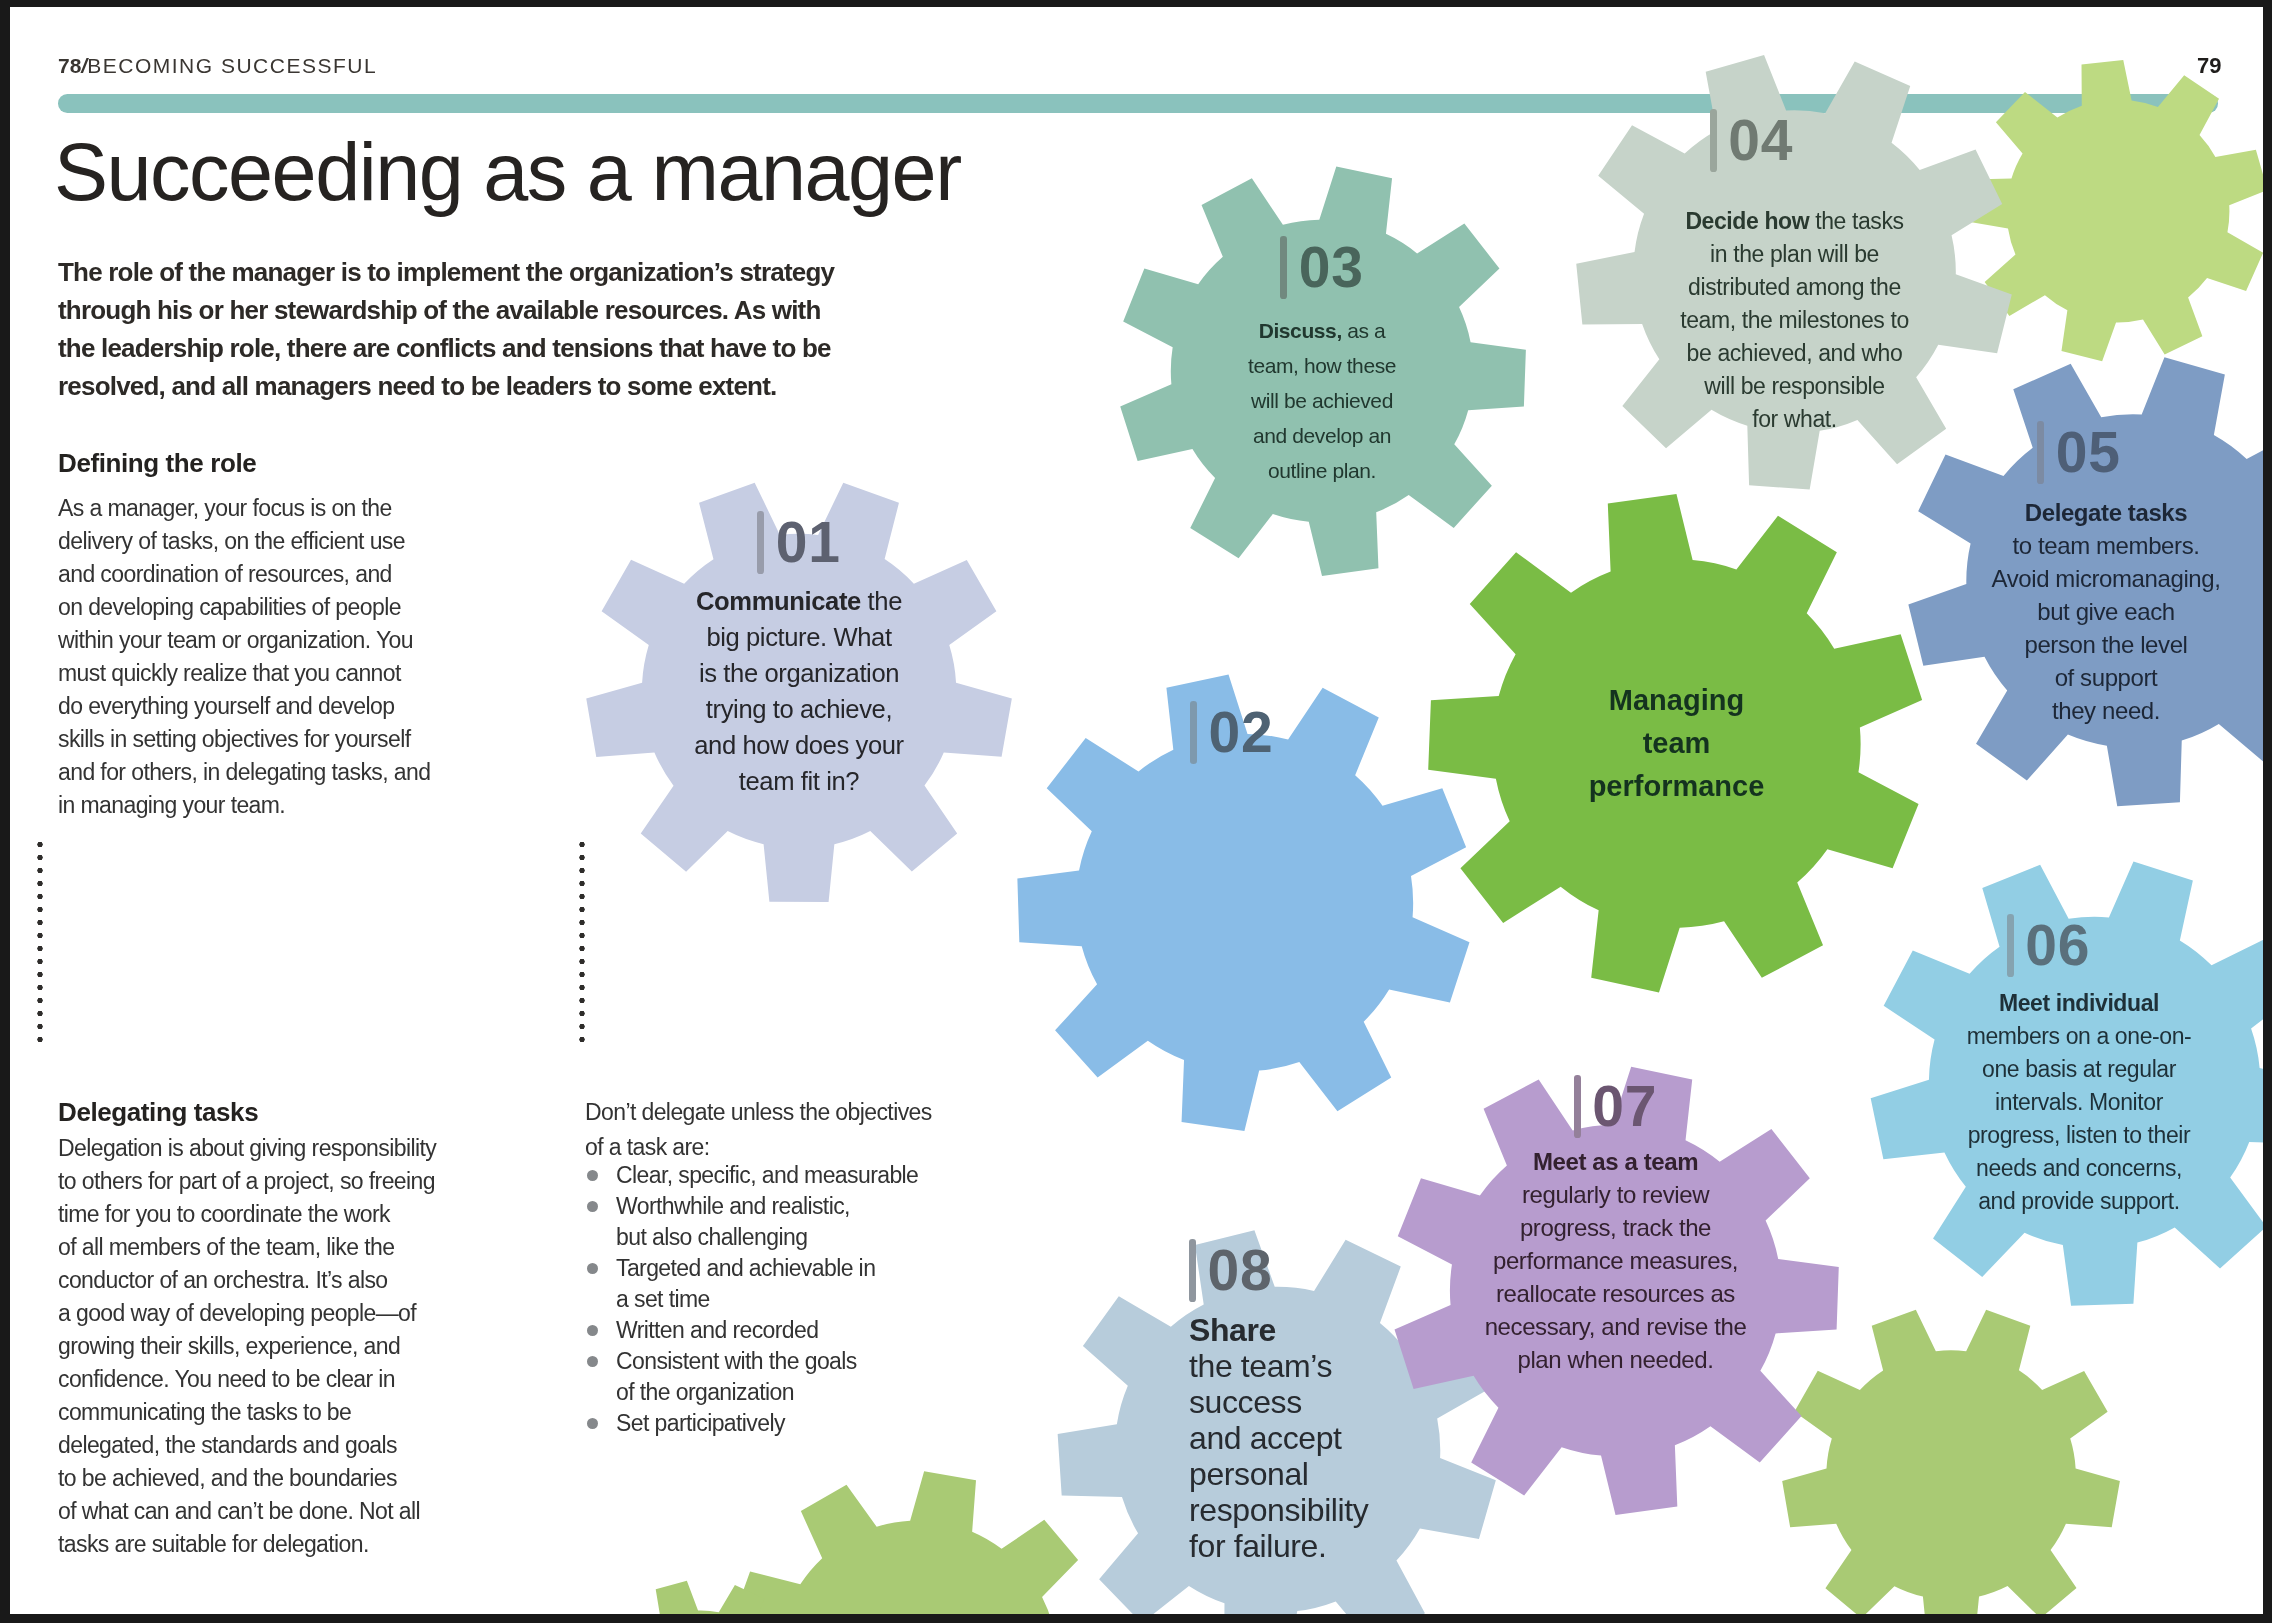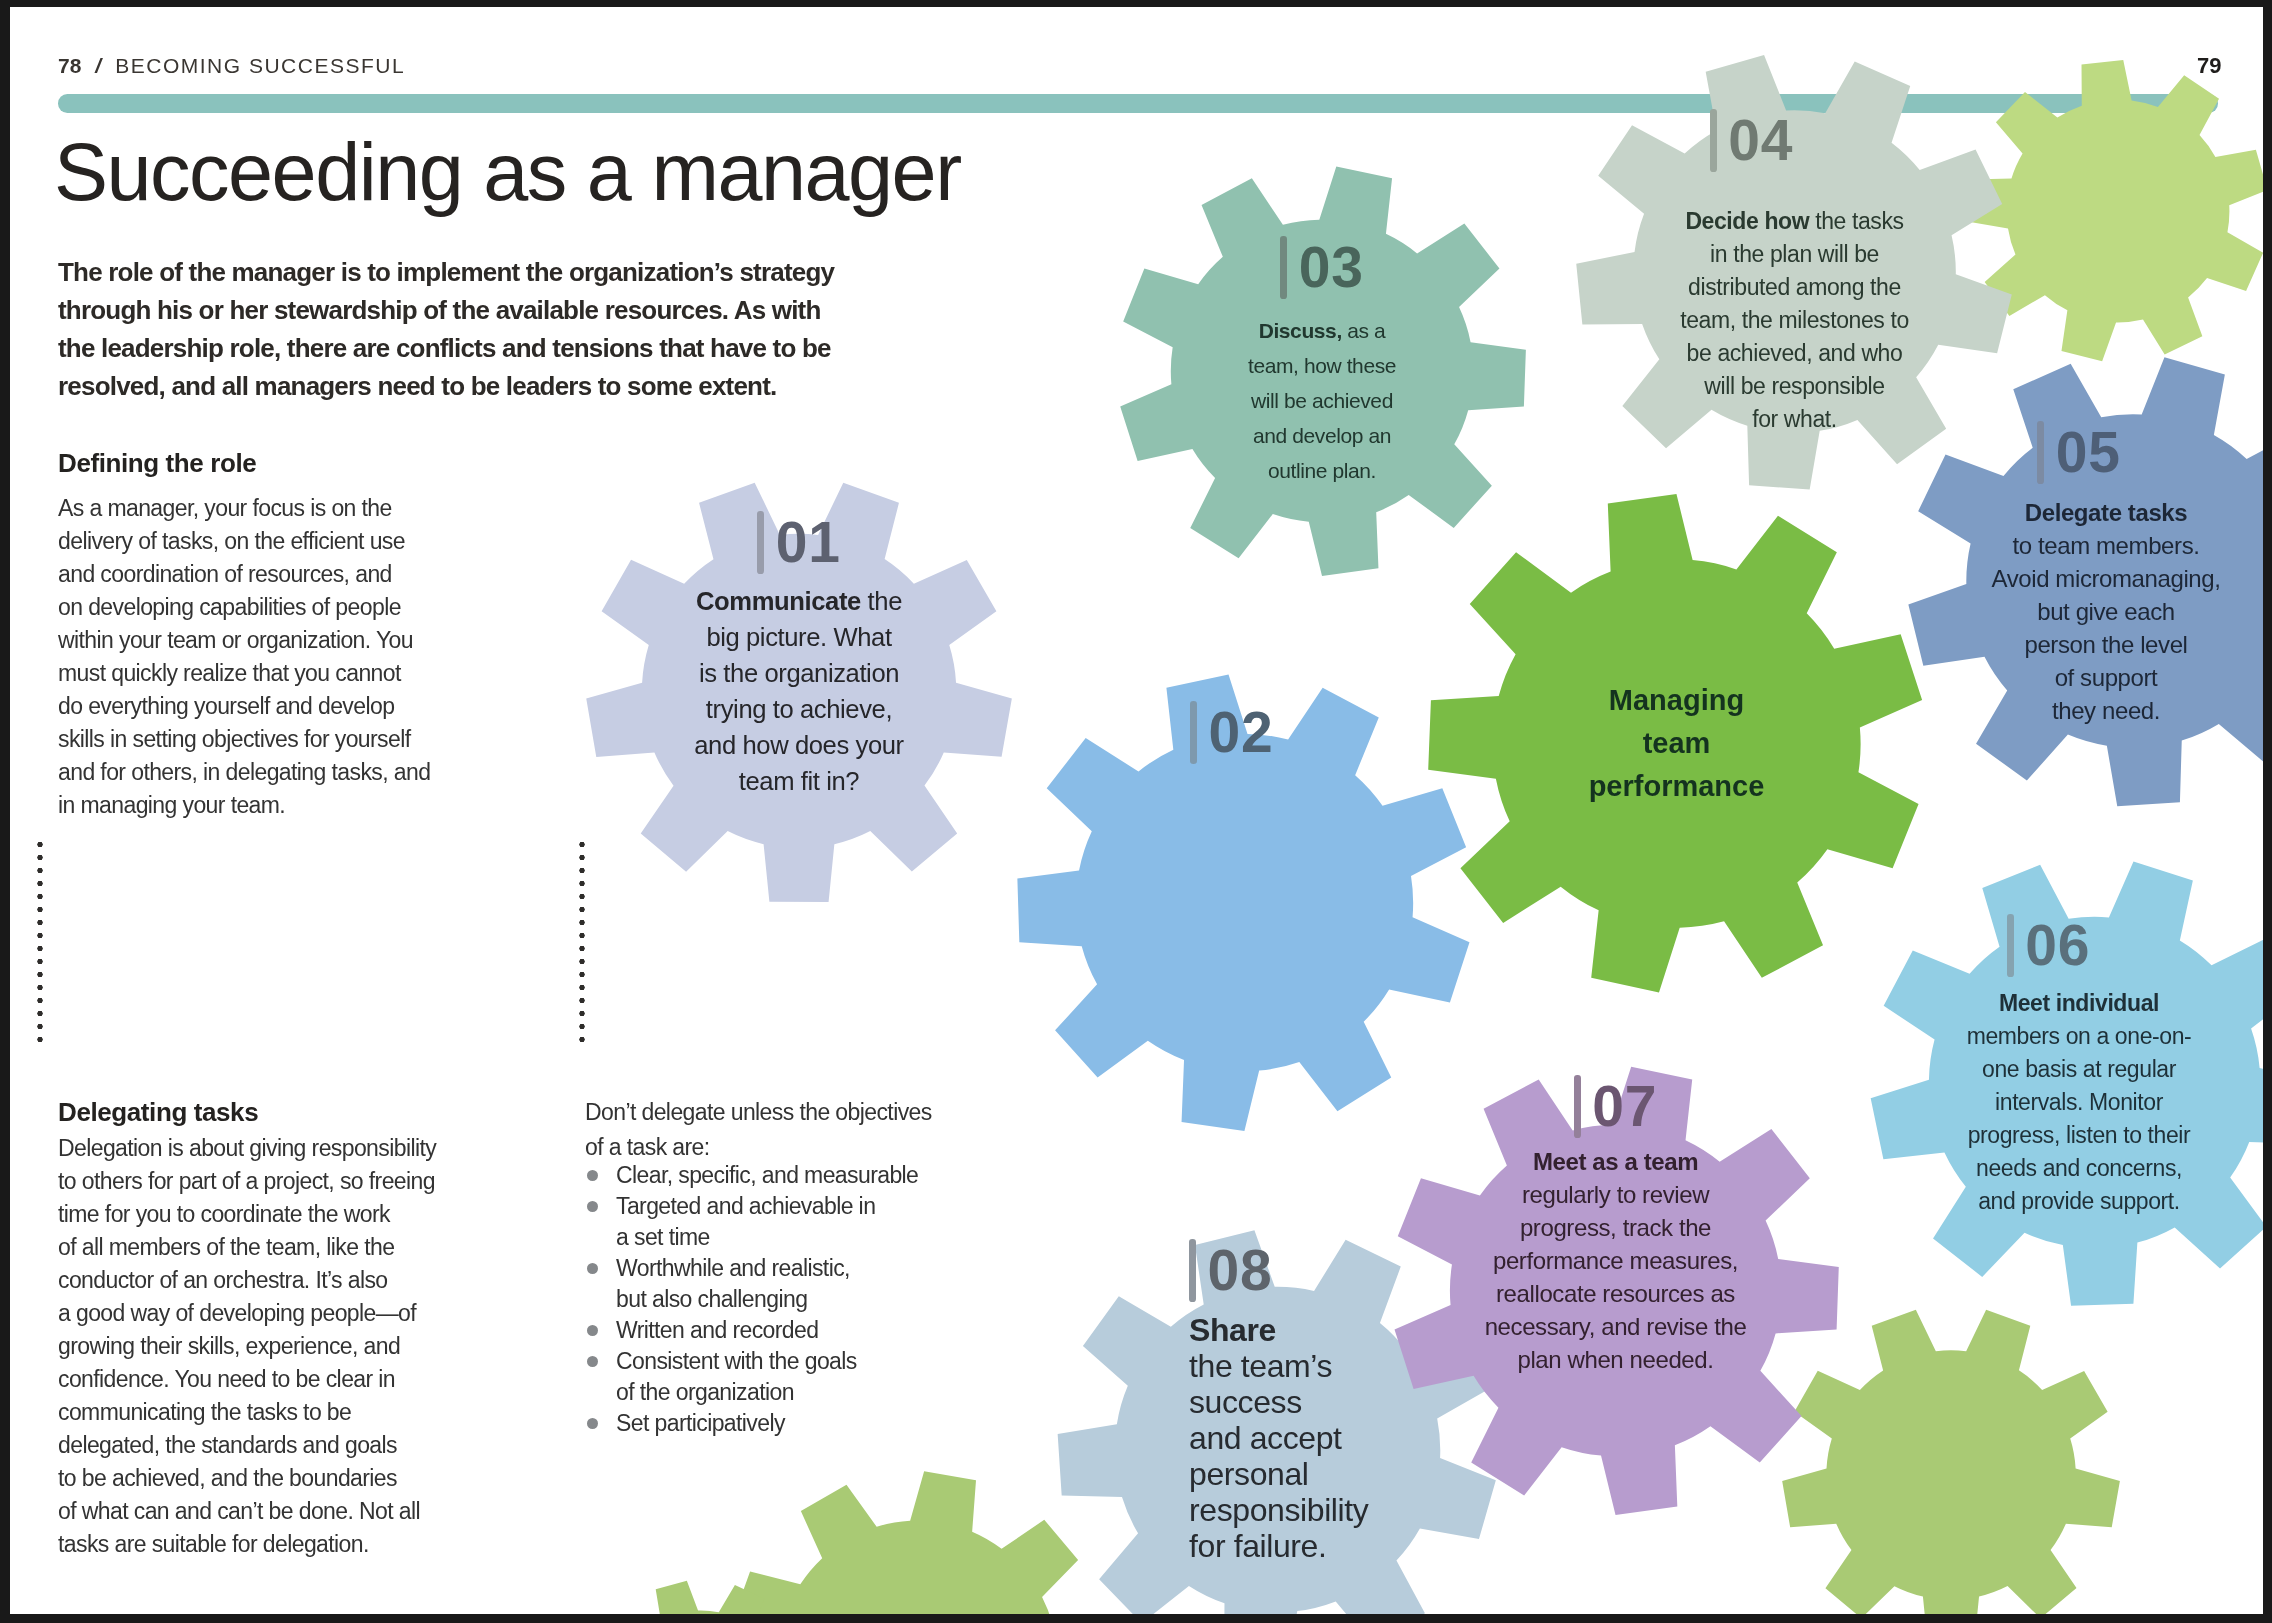--- a/index.html
+++ b/index.html
@@ -13,7 +13,7 @@
 
   
   .runhead{position:absolute;left:58px;top:54px;z-index:5;font-size:21px;letter-spacing:1.5px;
-    display:flex;align-items:baseline;gap:14px;color:#3a3632;}
+    display:flex;align-items:baseline;gap:0;color:#3a3632;}
   .runhead .folio{font-weight:bold;letter-spacing:0;}
   .runhead .slash{font-weight:bold;font-style:italic;letter-spacing:0;}
   .folio-right{position:absolute;left:2197px;top:53px;z-index:5;font-size:22px;font-weight:bold;color:#1f1d1b;}

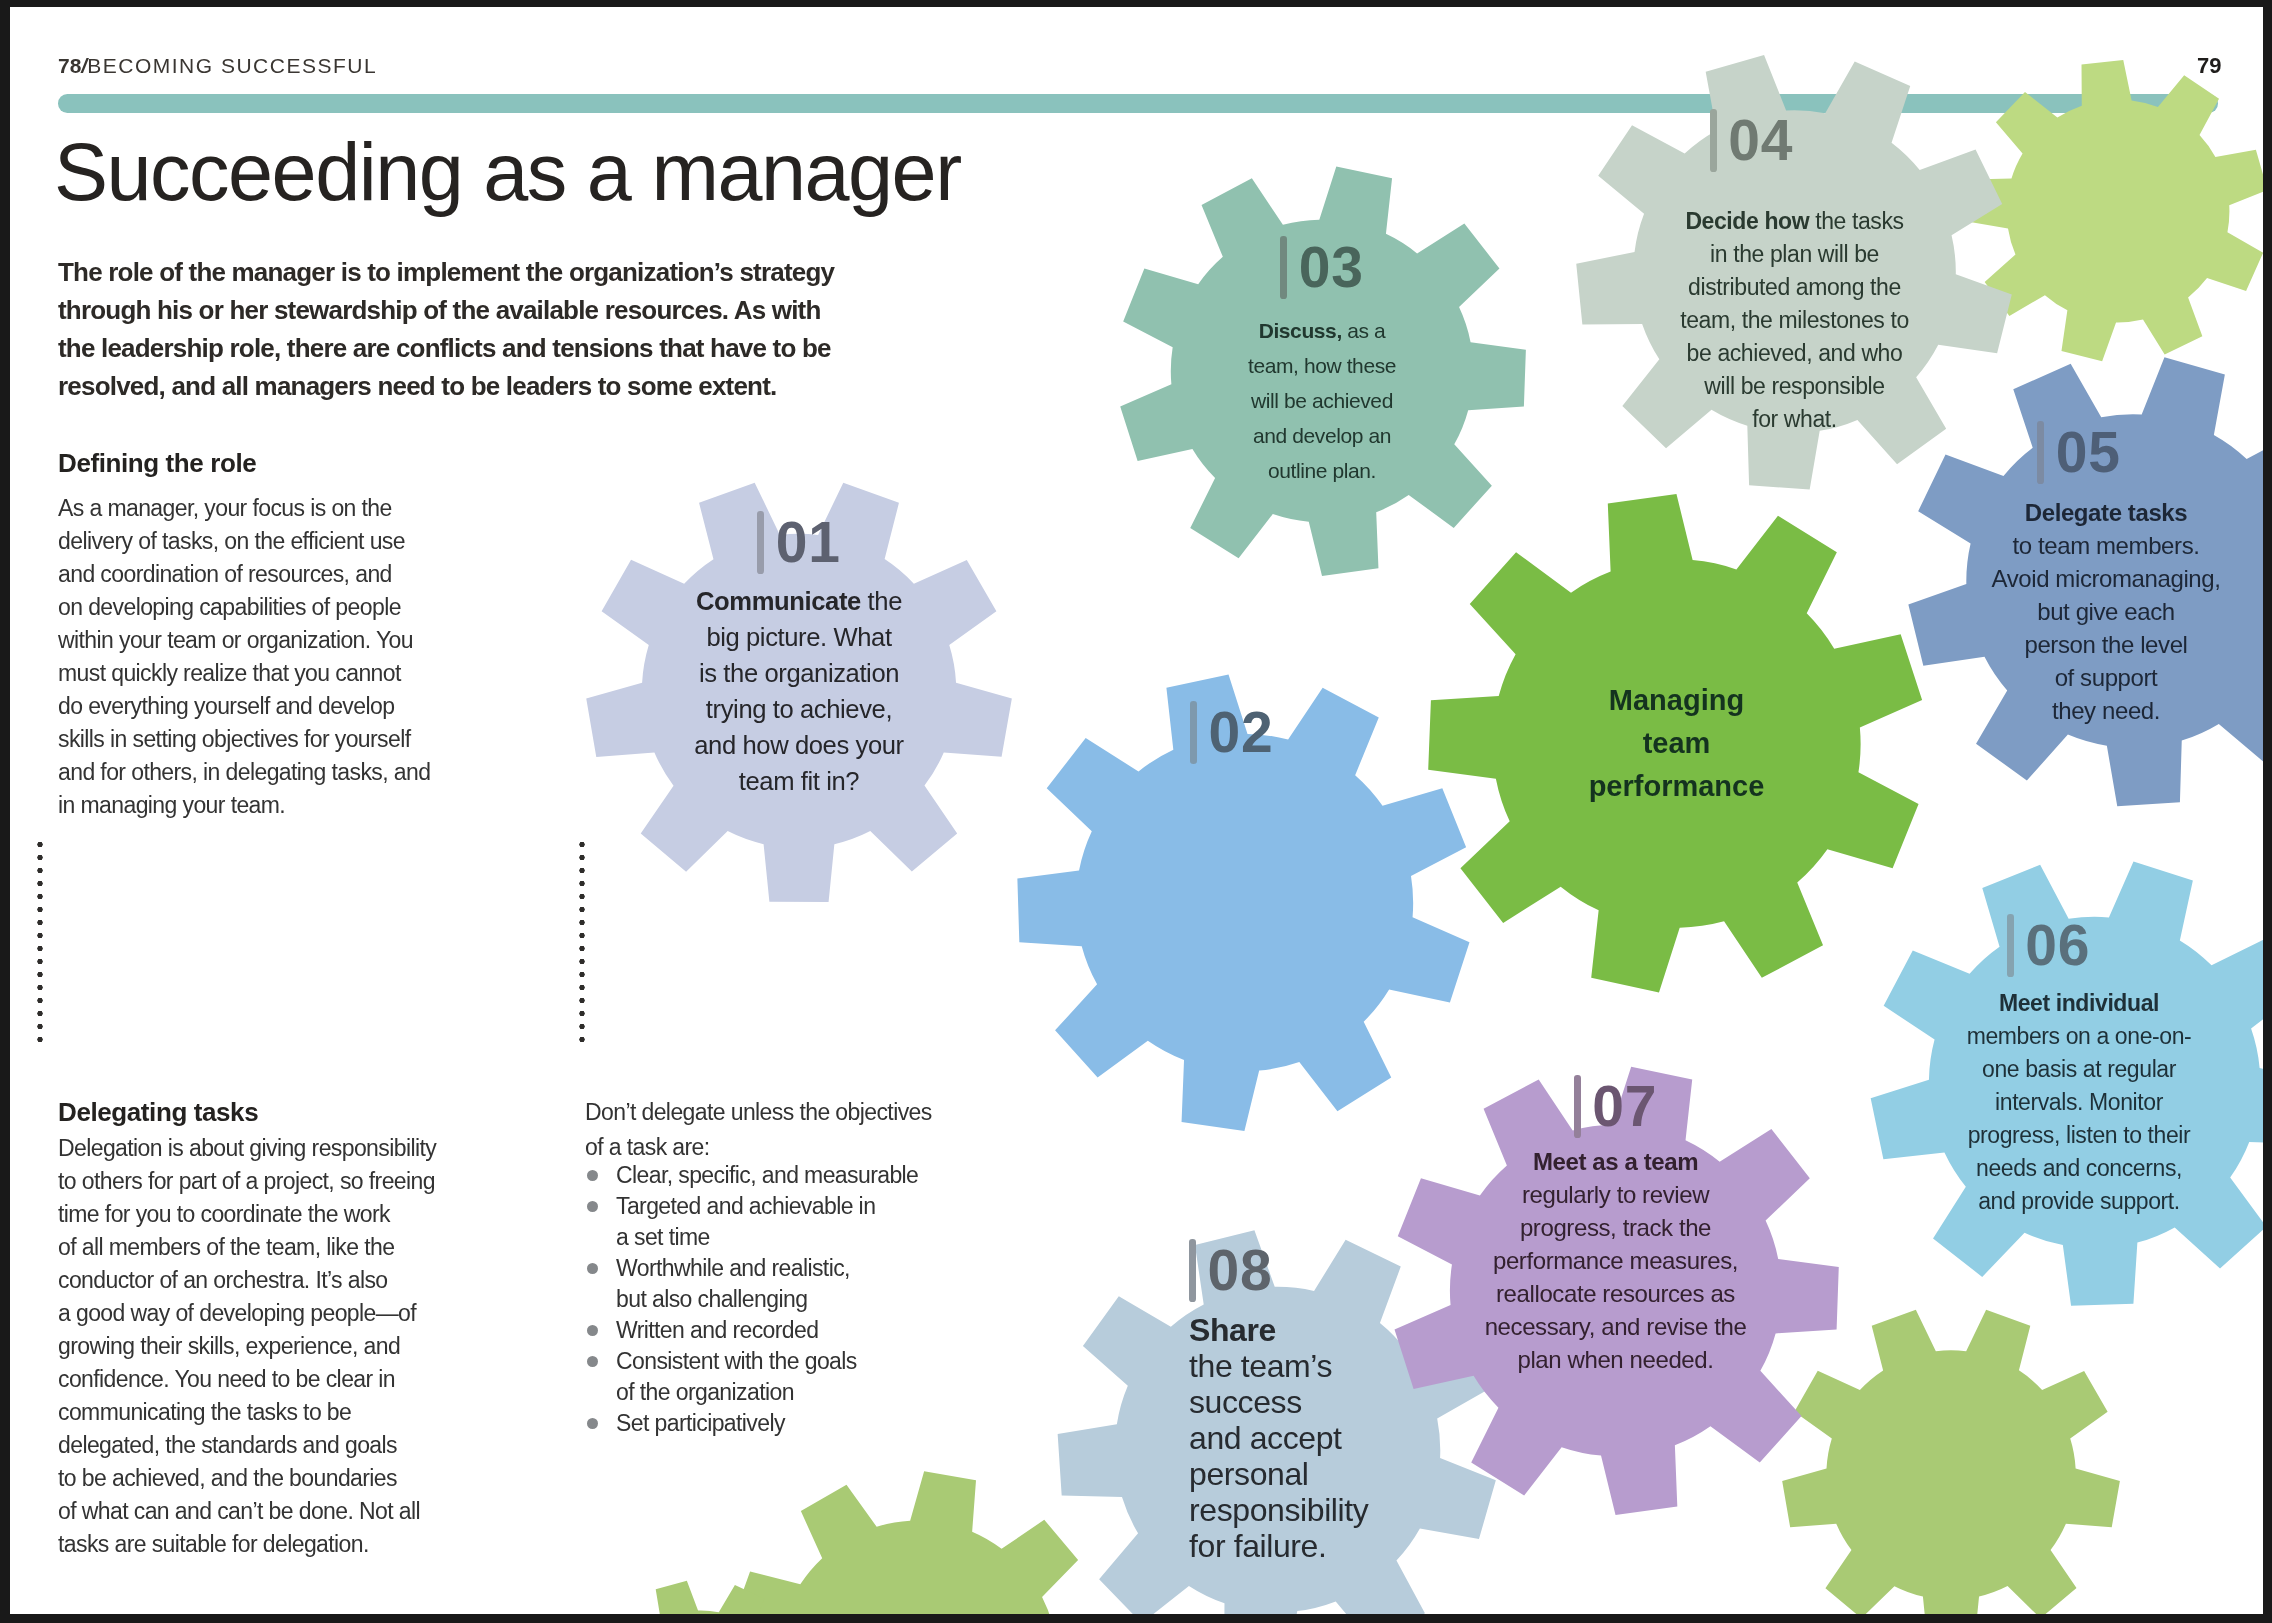--- a/index.html
+++ b/index.html
@@ -140,10 +140,10 @@
 of a task are:</div>
   <ul class="check-list">
     <li>Clear, specific, and measurable</li>
+    <li>Worthwhile and realistic,
+but also challenging</li>
     <li>Targeted and achievable in
 a set time</li>
-    <li>Worthwhile and realistic,
-but also challenging</li>
     <li>Written and recorded</li>
     <li>Consistent with the goals
 of the organization</li>

